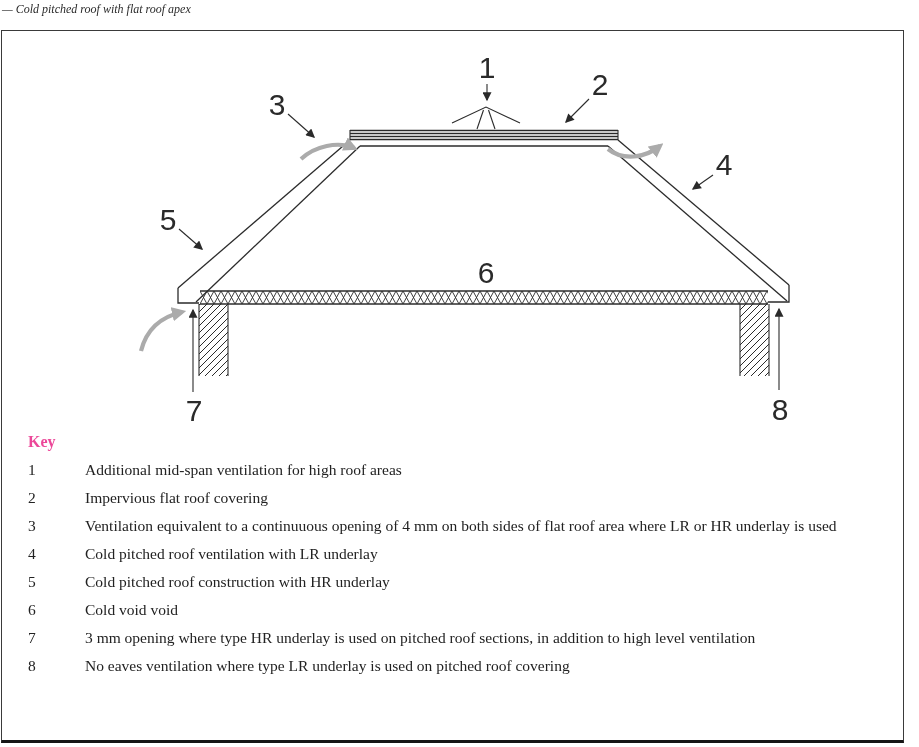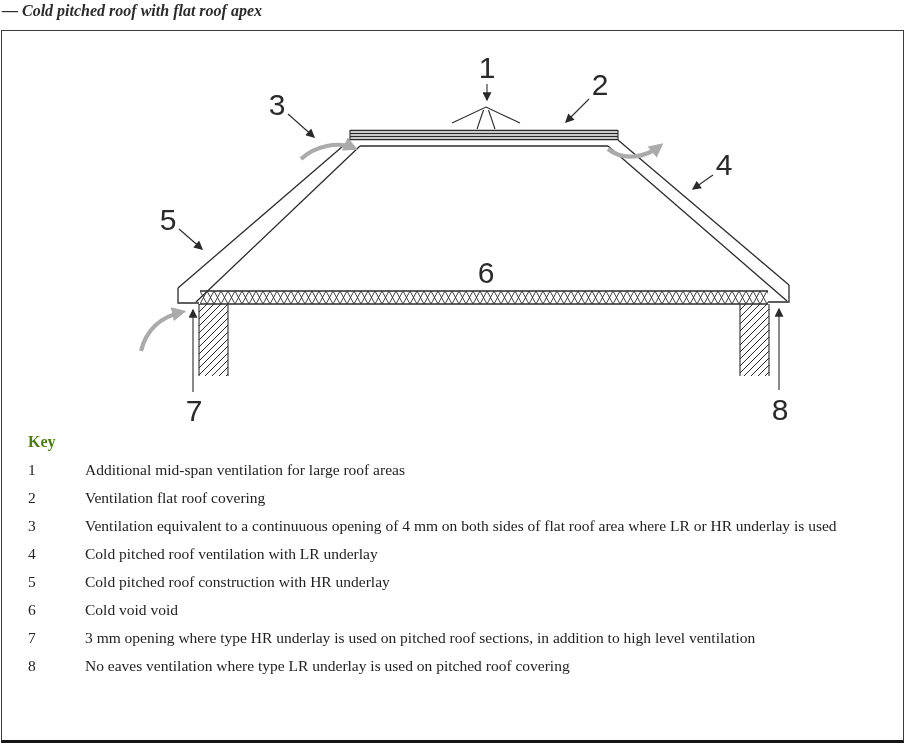--- a/index.html
+++ b/index.html
@@ -12,9 +12,8 @@
   }
   .figure-title {
     position:absolute; left:2px; top:2px;
-    font-style:italic; font-size:16px; color:#2b2b2b;
+    font-style:italic; font-size:12px; color:#2b2b2b;
     white-space:nowrap;
-    font-weight:bold;
   }
   .figure-frame {
     position:absolute; left:1px; top:30px;

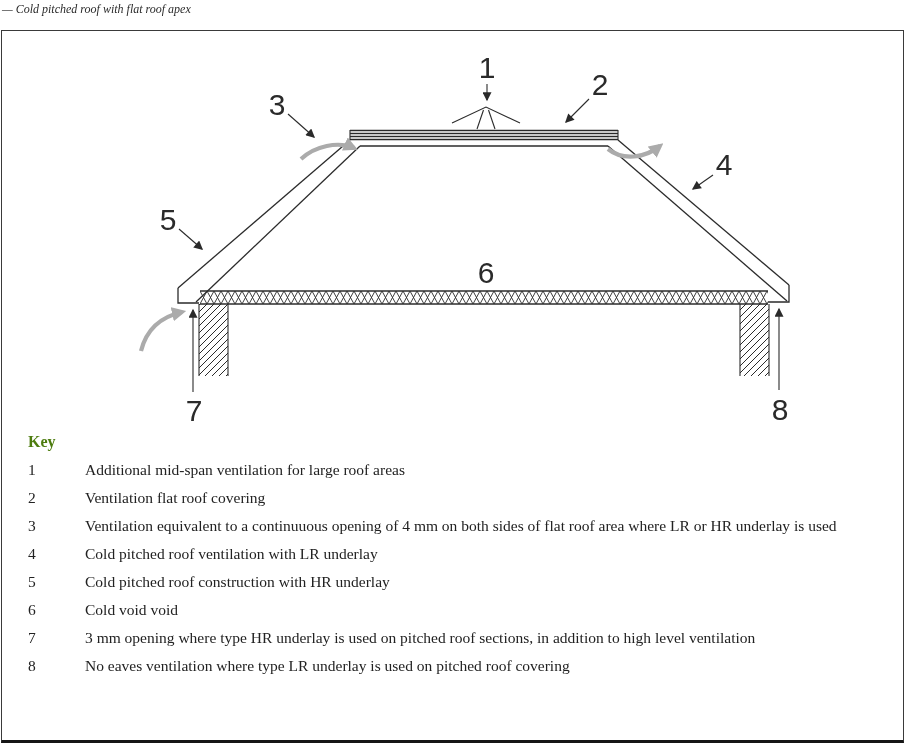--- a/index.html
+++ b/index.html
@@ -35,7 +35,7 @@
     position:absolute; left:28px; top:428px; width:840px;
   }
   .key-heading {
-    font-weight:bold; font-size:16px; line-height:28px; color:#4d7c0f;
+    font-weight:bold; font-size:16px; line-height:28px; color:#ec4899;
   }
   .key-rows { margin-top:0; }
   .key-row { display:flex; line-height:28px; font-size:15.5px; }

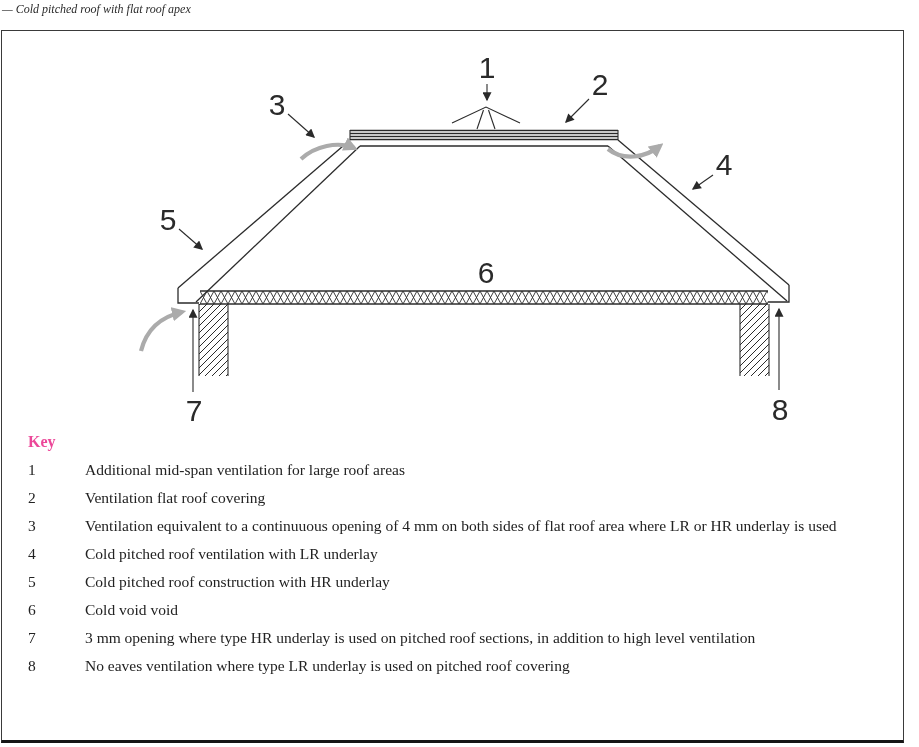--- a/index.html
+++ b/index.html
@@ -142,7 +142,7 @@
   <div class="key-rows">
     <div class="key-row">
       <div class="key-num">1</div>
-      <div class="key-text">Additional mid-span ventilation for large roof areas</div>
+      <div class="key-text">Additional mid-span ventilation for high roof areas</div>
     </div>
     <div class="key-row">
       <div class="key-num">2</div>

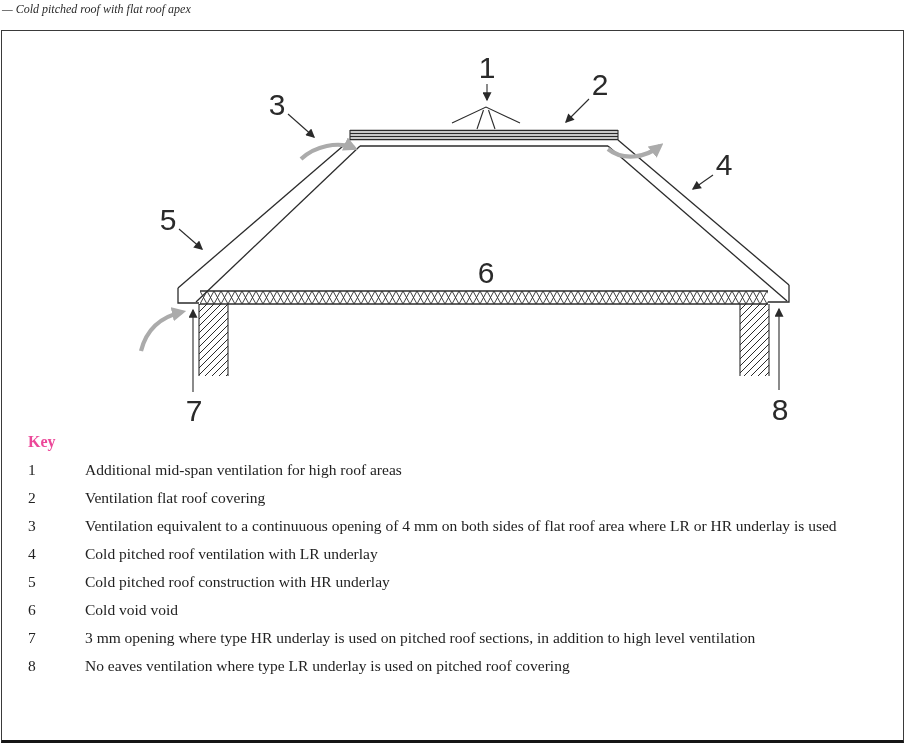--- a/index.html
+++ b/index.html
@@ -146,7 +146,7 @@
     </div>
     <div class="key-row">
       <div class="key-num">2</div>
-      <div class="key-text">Ventilation flat roof covering</div>
+      <div class="key-text">Impervious flat roof covering</div>
     </div>
     <div class="key-row">
       <div class="key-num">3</div>

